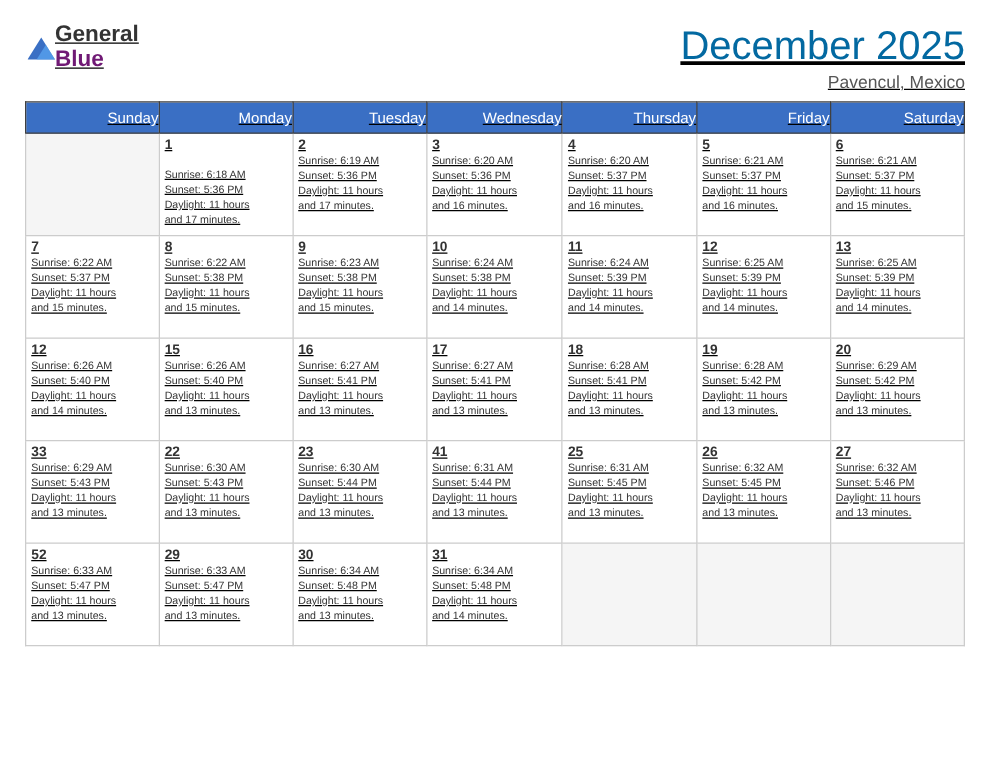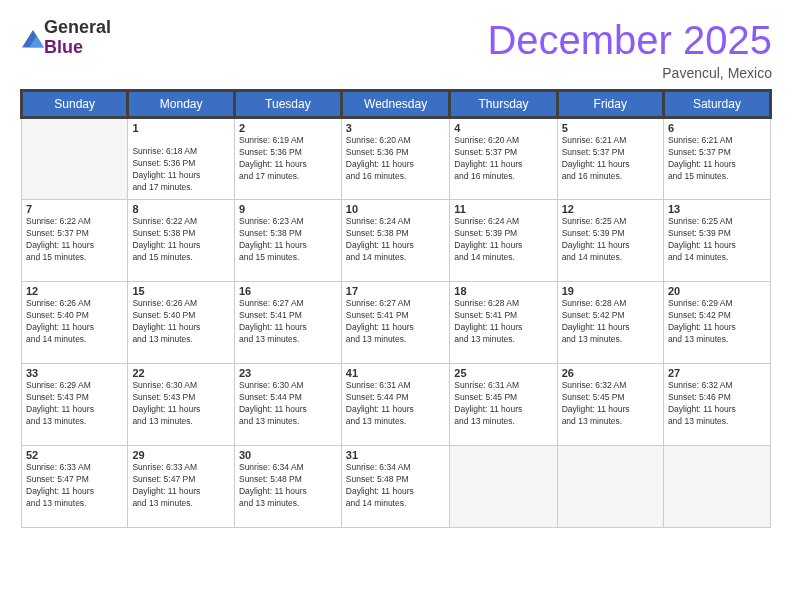--- a/index.html
+++ b/index.html
@@ -15,6 +15,7 @@
       height: 528px;
       background: #fff;
       padding: 18px 20px 10px 20px;
+      text-decoration: underline;
     }
     .header {
       display: flex;

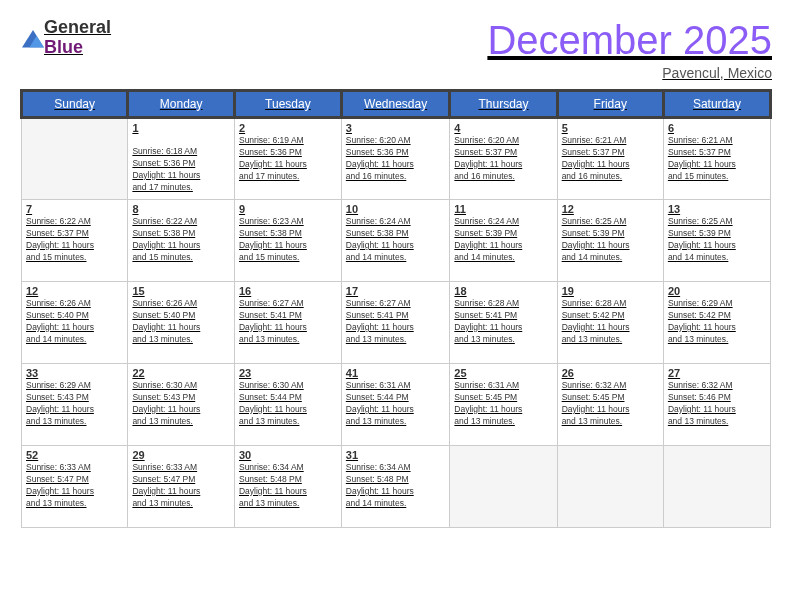--- a/index.html
+++ b/index.html
@@ -44,8 +44,8 @@
       text-align: right;
     }
     .title-block .month-year {
-      font-size: 40px;
-      color: #8b5cf6;
+      font-size: 32px;
+      color: #0369a1;
       font-weight: normal;
     }
     .title-block .location {

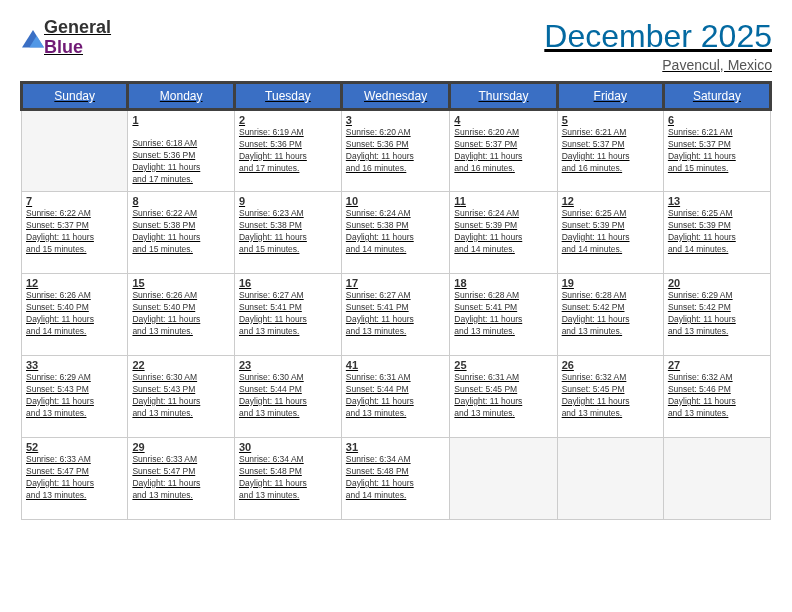--- a/index.html
+++ b/index.html
@@ -62,10 +62,10 @@
       background-color: #3a6fc4;
       color: #fff;
       padding: 5px 0;
-      text-align: center;
+      text-align: right;
       font-size: 12px;
       font-weight: normal;
-      border: 3px solid #404040;
+      border: 1px solid #404040;
     }
     .calendar td {
       border: 1px solid #ccc;

